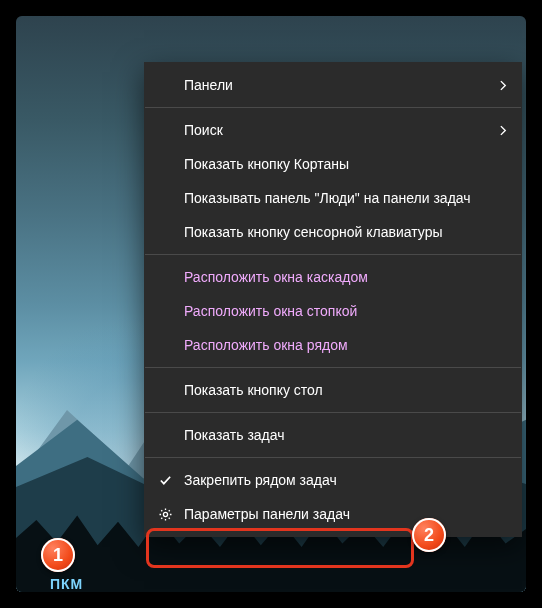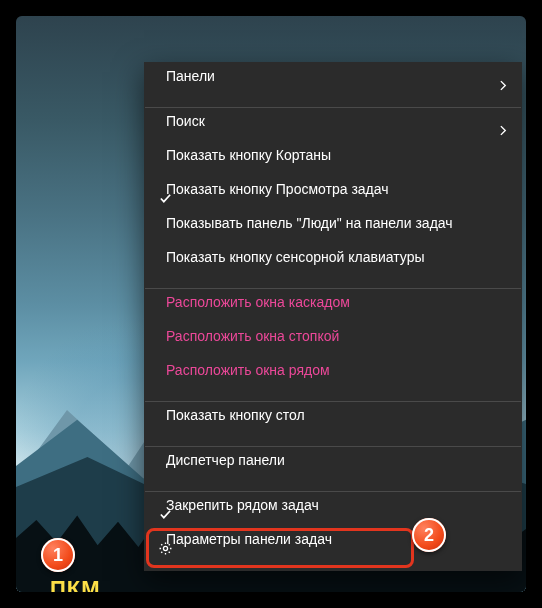--- a/index.html
+++ b/index.html
@@ -57,8 +57,9 @@
   .item {
     position: relative;
     display: flex;
+    align-items: center;
     height: 34px;
-    padding: 0 16px 0 22px;
+    padding: 0 16px 0 40px;
     white-space: nowrap;
     cursor: default;
   }

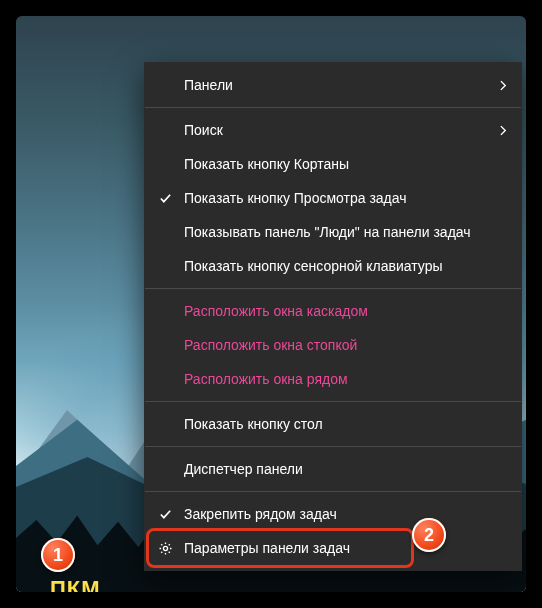--- a/index.html
+++ b/index.html
@@ -151,14 +151,6 @@
         <span>Показать кнопку Кортаны</span>
       </div>
 
-      <div class="item">
-        <span class="check">
-          <svg viewBox="0 0 14 14" width="13" height="13">
-              <path d="M2 7l3.2 3.4L12 3" fill="none" stroke="#fff" stroke-width="1.8"></path>
-            </svg>
-        </span>
-        <span>Показать кнопку Просмотра задач</span>
-      </div>
 
       <div class="item">
         <span>Показывать панель "Люди" на панели задач</span>

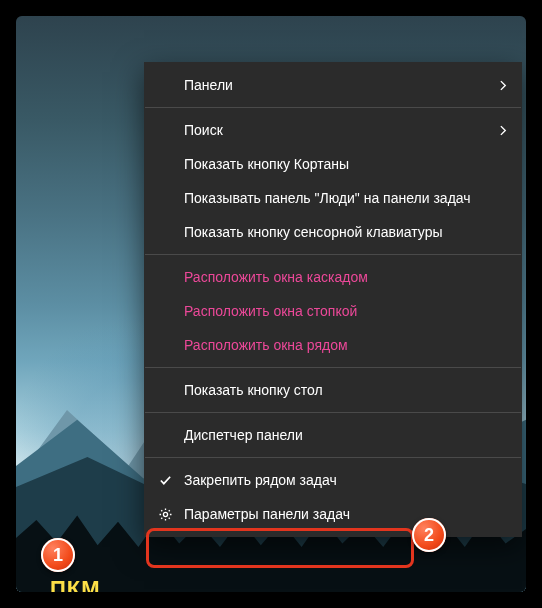--- a/index.html
+++ b/index.html
@@ -63,7 +63,7 @@
     white-space: nowrap;
     cursor: default;
   }
-  .item.disabled { color: #ec4899; }
+  .item.disabled { color: #f0abfc; }
   .item .check {
     position: absolute; left: 14px; top: 50%; transform: translateY(-50%);
     width: 14px; height: 14px; display:flex; align-items:center; justify-content:center;

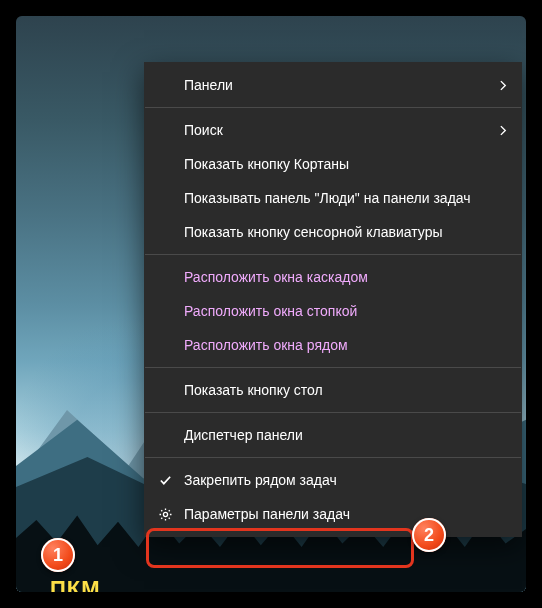--- a/index.html
+++ b/index.html
@@ -182,7 +182,7 @@
       <div class="sep"></div>
 
       <div class="item">
-        <span>Диспетчер панели</span>
+        <span>Показать задач</span>
       </div>
 
       <div class="sep"></div>

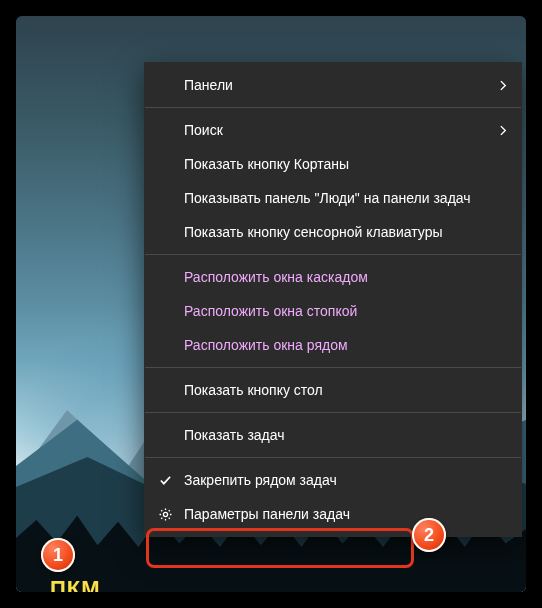--- a/index.html
+++ b/index.html
@@ -95,9 +95,9 @@
   .rcm-label {
     position: absolute;
     left: 34px; top: 560px;
-    color: #fde047;
+    color: #7dd3fc;
     font-weight: 900;
-    font-size: 22px;
+    font-size: 14px;
     font-family: Impact, "Arial Black", sans-serif;
     letter-spacing: 1px;
     z-index: 20;

